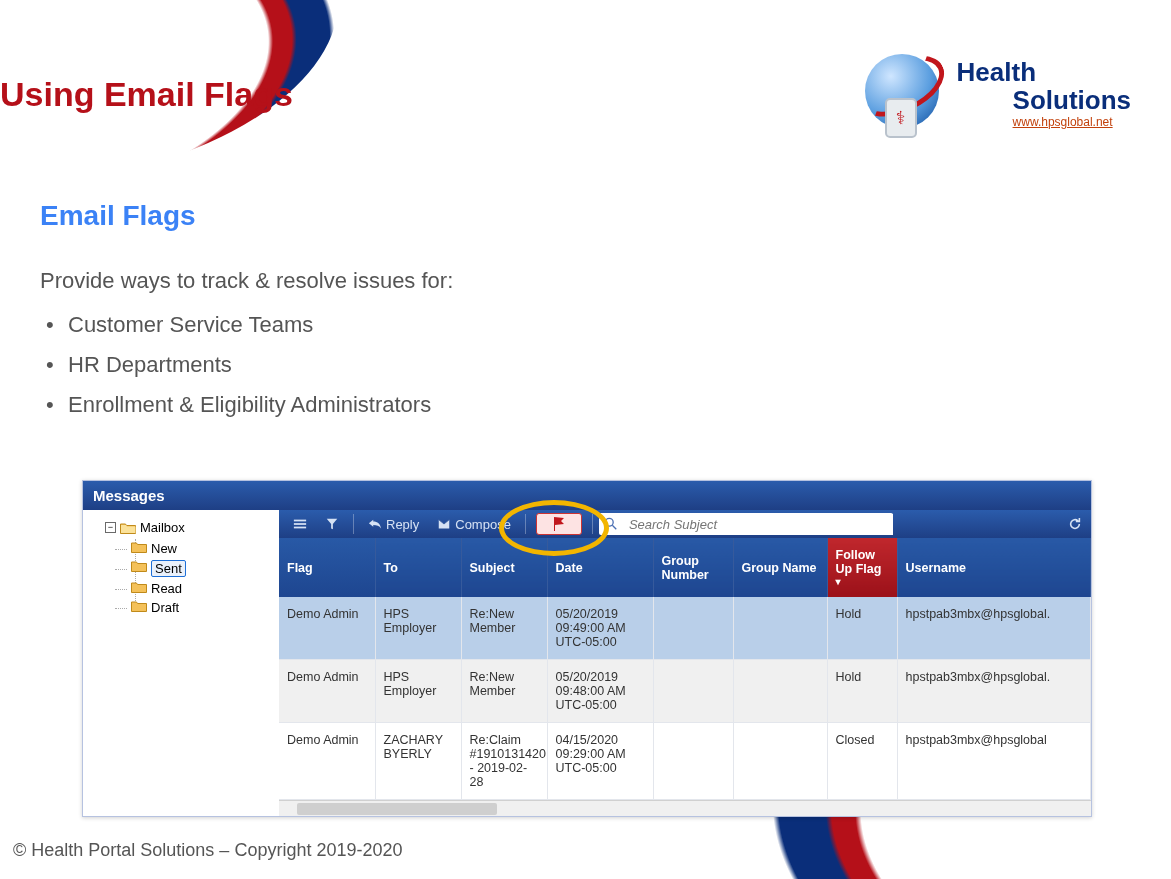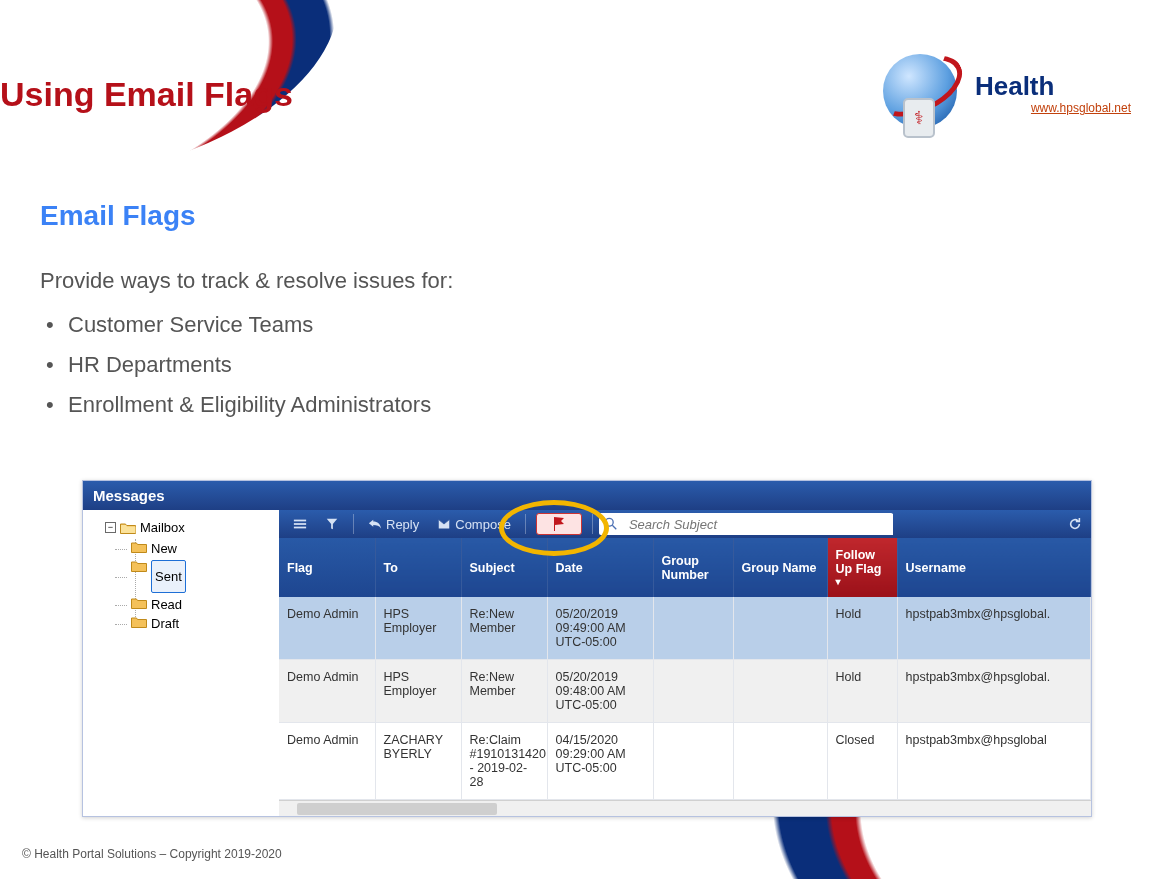--- a/index.html
+++ b/index.html
@@ -294,6 +294,7 @@
   </div>
   <div class="logo-text">
     <span class="l1">Health</span>
+    <span class="l3">Solutions</span>
     <span class="l4">www.hpsglobal.net</span>
   </div>
 </div>

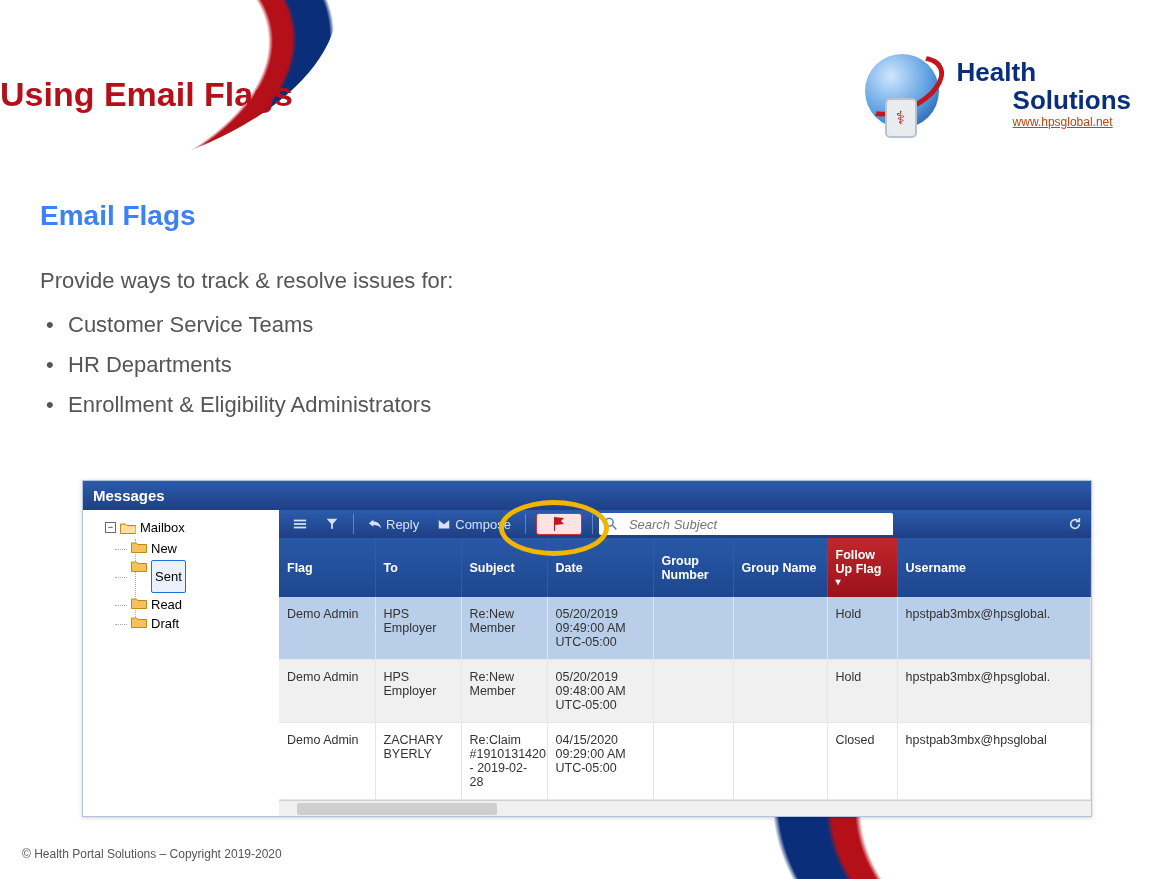--- a/index.html
+++ b/index.html
@@ -167,7 +167,7 @@
   .tree-child.selected .label {
     background:#eaf1fb;
     border:1px solid #1e6fd6;
-    padding:8px 3px;
+    padding:0 3px;
     border-radius:2px;
   }
 

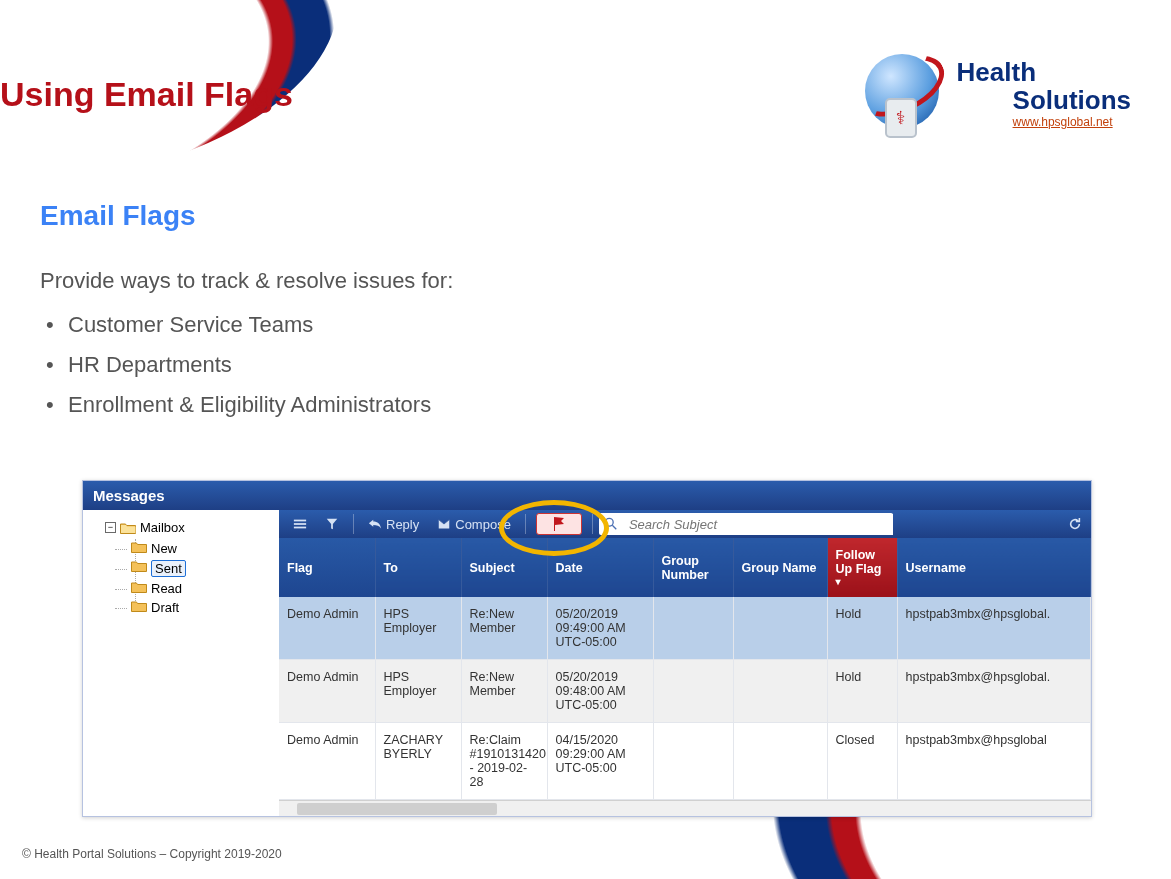--- a/index.html
+++ b/index.html
@@ -271,8 +271,8 @@
 
   .copyright {
     position:absolute;
-    bottom:18px; left:22px;
-    font-size:12px;
+    bottom:18px; left:13px;
+    font-size:18px;
     color:#555;
   }
 </style>

